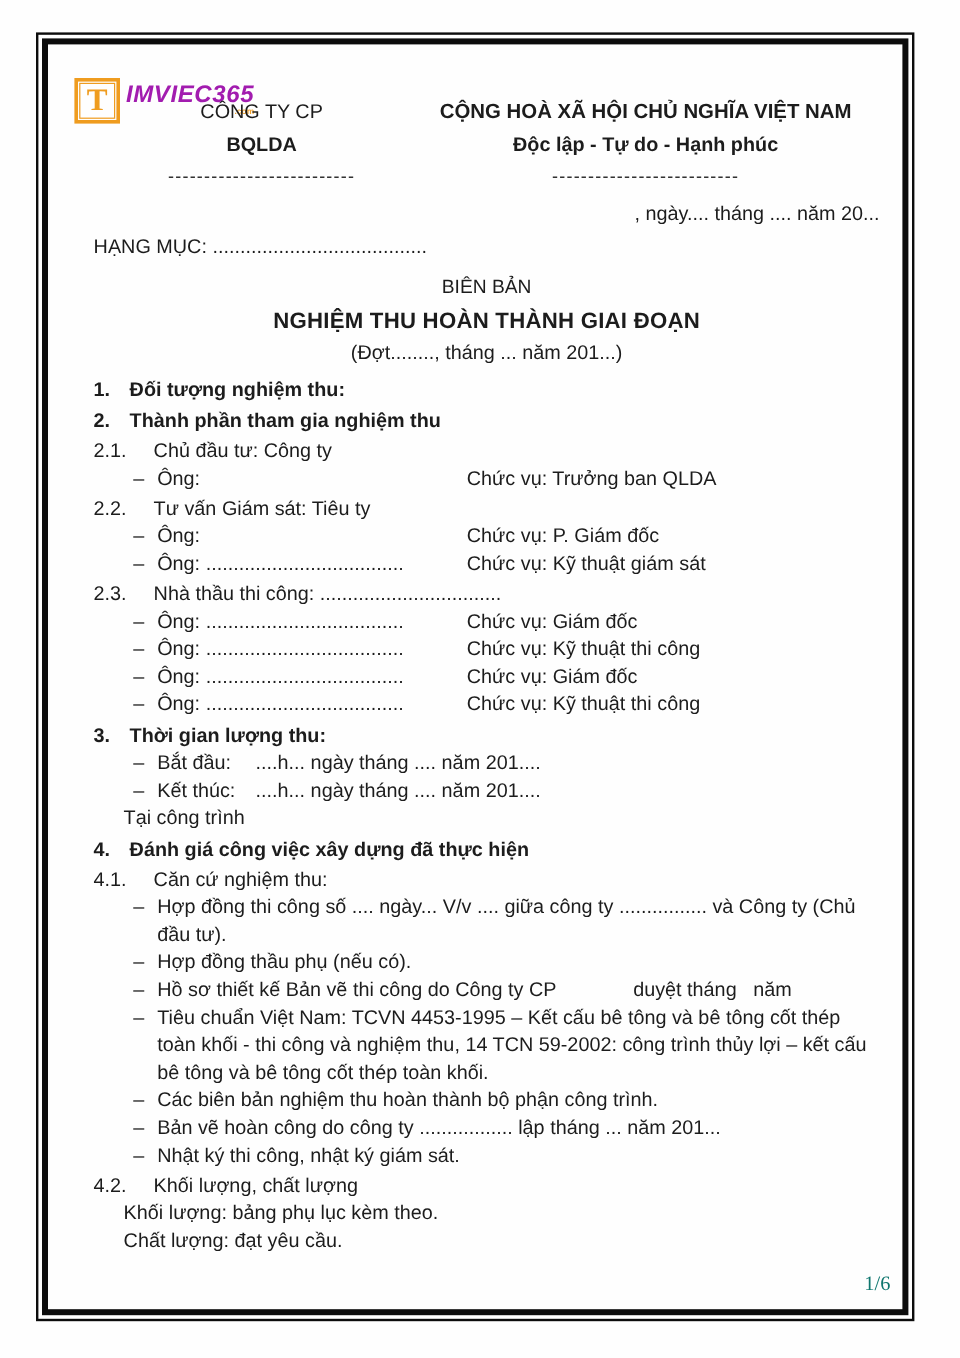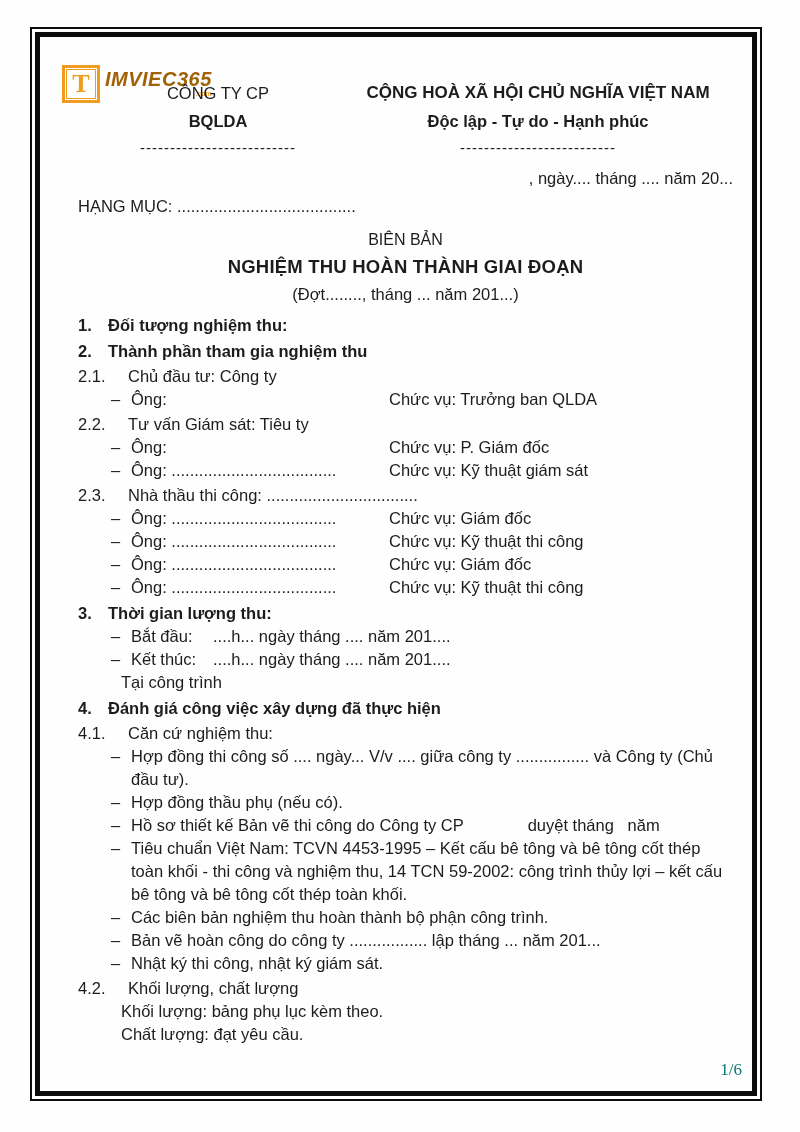--- a/index.html
+++ b/index.html
@@ -44,7 +44,7 @@
   }
   .logo-text-wrap { display: flex; flex-direction: column; align-items: flex-end; margin-top: 4px; }
   .logo-text {
-    color: #a16207; font-weight: 800; font-style: italic;
+    color: #a21caf; font-weight: 800; font-style: italic;
     font-size: 20px; letter-spacing: 0.5px; line-height: 1;
   }
   .logo-sub { color: #f0a02a; font-weight: 700; font-size: 7px; margin-top: 1px; }

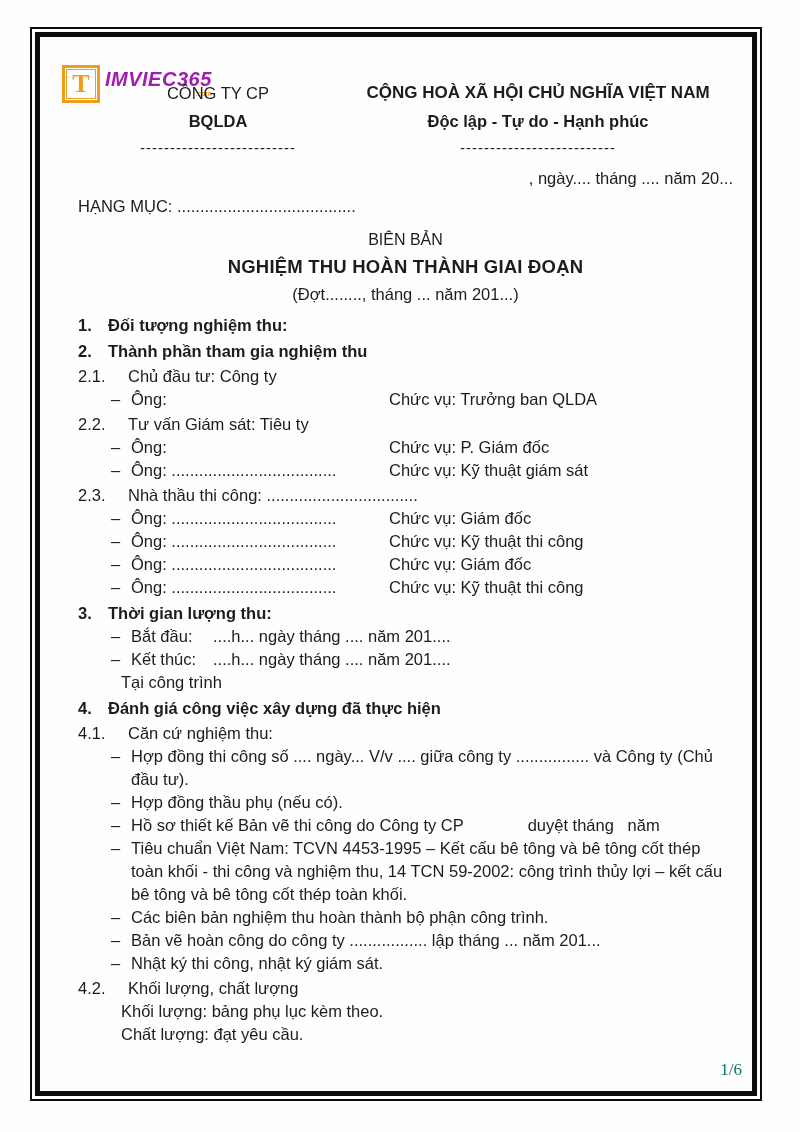--- a/index.html
+++ b/index.html
@@ -83,7 +83,7 @@
   .r-dash .txt { flex: 1; }
   .r-time .lab { width: 82px; flex: none; }
   .r-time .val { flex: 1; }
-  .r-plain { margin-left: 43px; }
+  .r-plain { margin-left: 25px; }
 
   
   .page-num {

